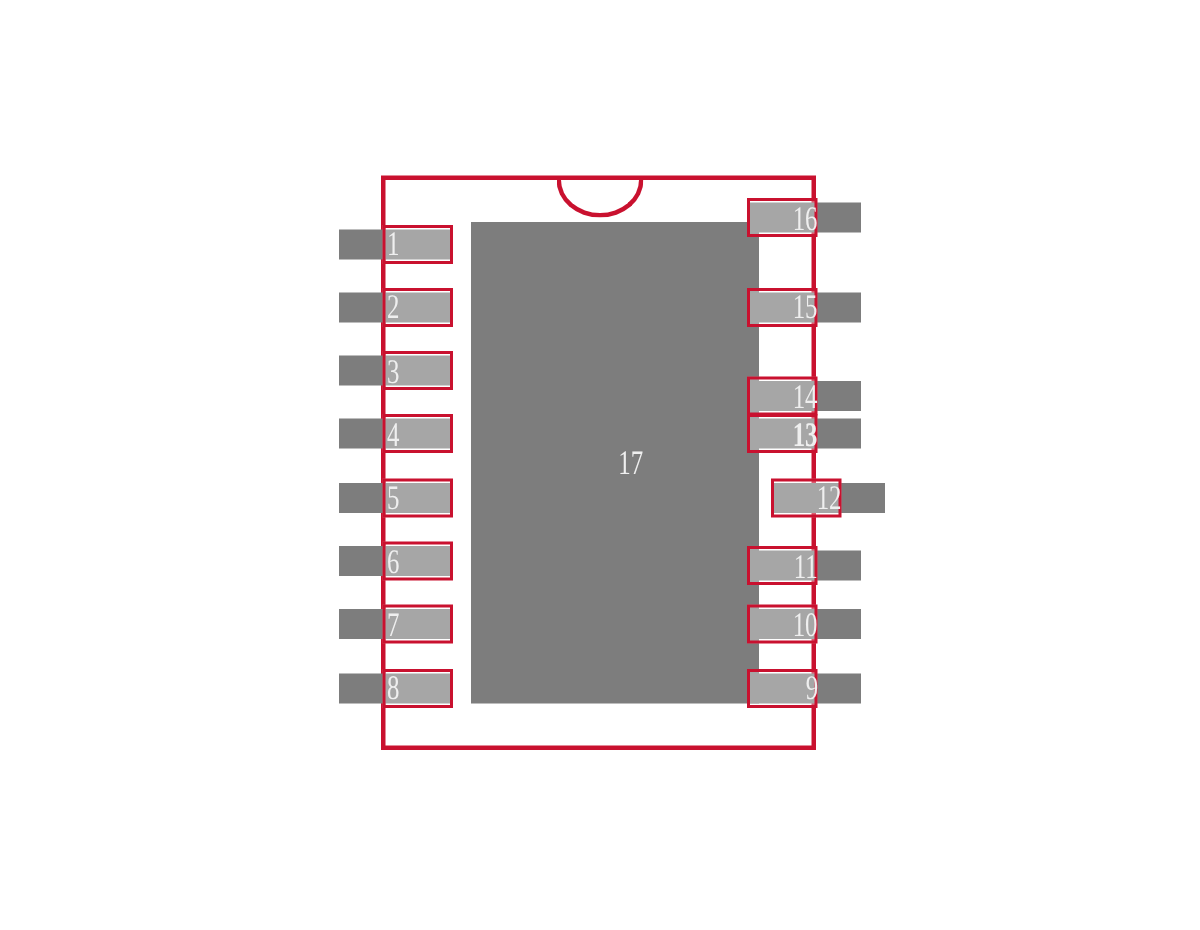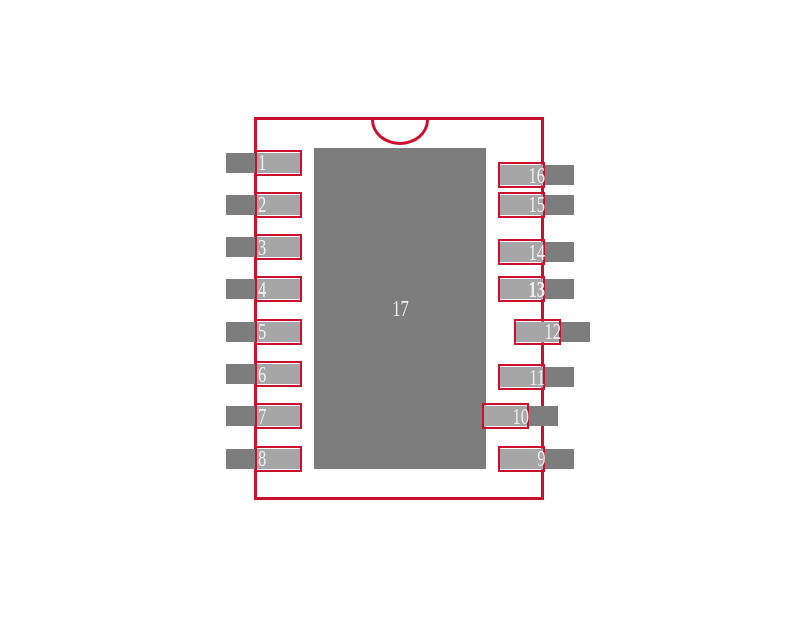--- a/index.html
+++ b/index.html
@@ -162,7 +162,7 @@
       </div>
     </div>
   <div id="pins-right">
-      <div class="pin right" style="top: 162px; right: 226px;">
+      <div class="pin right" style="top: 132px; right: 226px;">
         <div class="pin-pad"></div>
         <div class="pin-outline"></div>
         <span class="num pin-number">16</span>

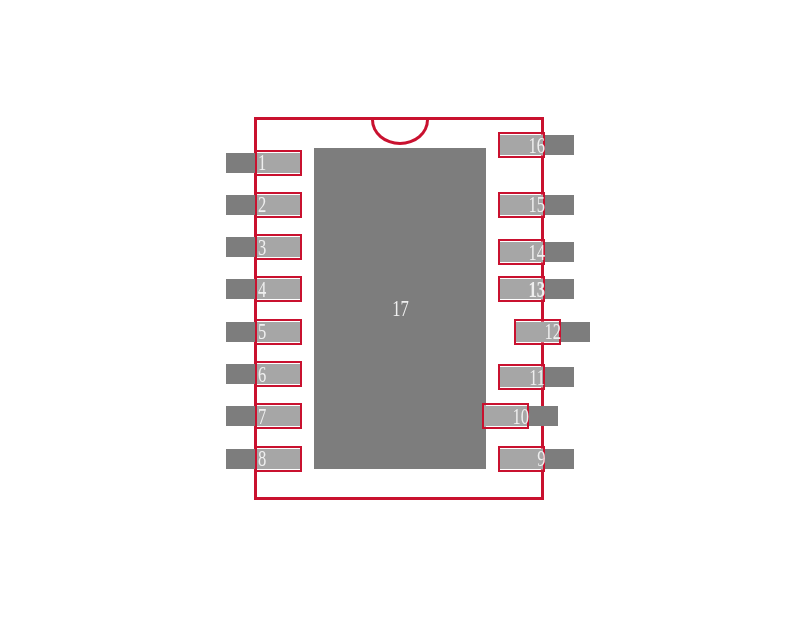--- a/index.html
+++ b/index.html
@@ -172,7 +172,7 @@
         <div class="pin-outline"></div>
         <span class="num pin-number">15</span>
       </div>
-      <div class="pin right" style="top: 239px; right: 226px;">
+      <div class="pin right" style="top: 251px; right: 226px;">
         <div class="pin-pad"></div>
         <div class="pin-outline"></div>
         <span class="num pin-number">14</span>

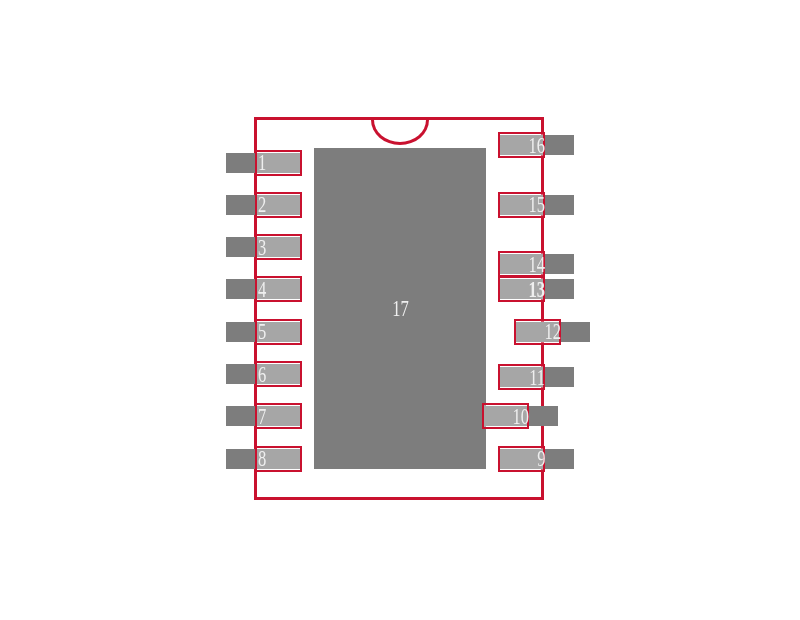--- a/index.html
+++ b/index.html
@@ -53,6 +53,7 @@
     display: flex;
     align-items: center;
     justify-content: center;
+    padding-left: 20px;
   }
   .num {
     color: var(--numcol);

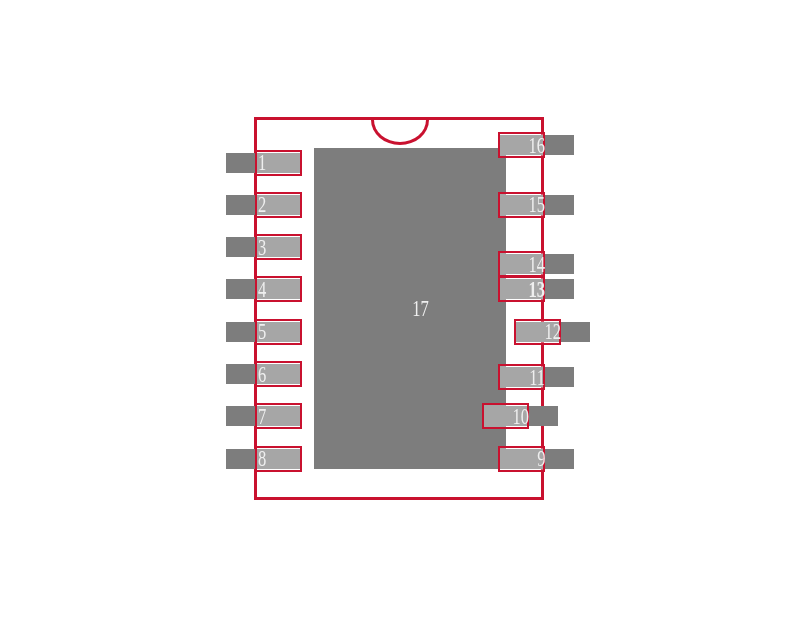--- a/index.html
+++ b/index.html
@@ -193,7 +193,7 @@
         <div class="pin-outline"></div>
         <span class="num pin-number">11</span>
       </div>
-      <div class="pin right" style="top: 403.48px; right: 242px; text-align: center;">
+      <div class="pin right" style="top: 403.48px; right: 226px; text-align: center;">
         <div class="pin-pad"></div>
         <div class="pin-outline"></div>
         <span class="num pin-number">10</span>

